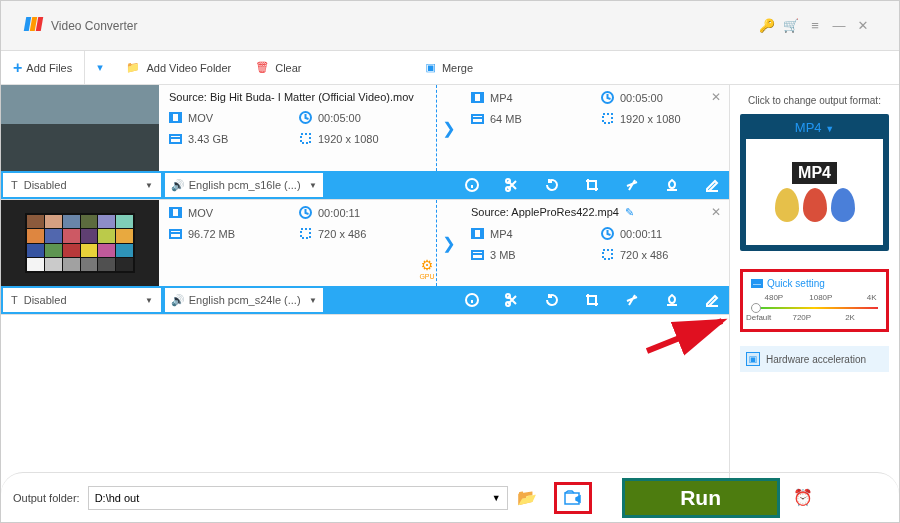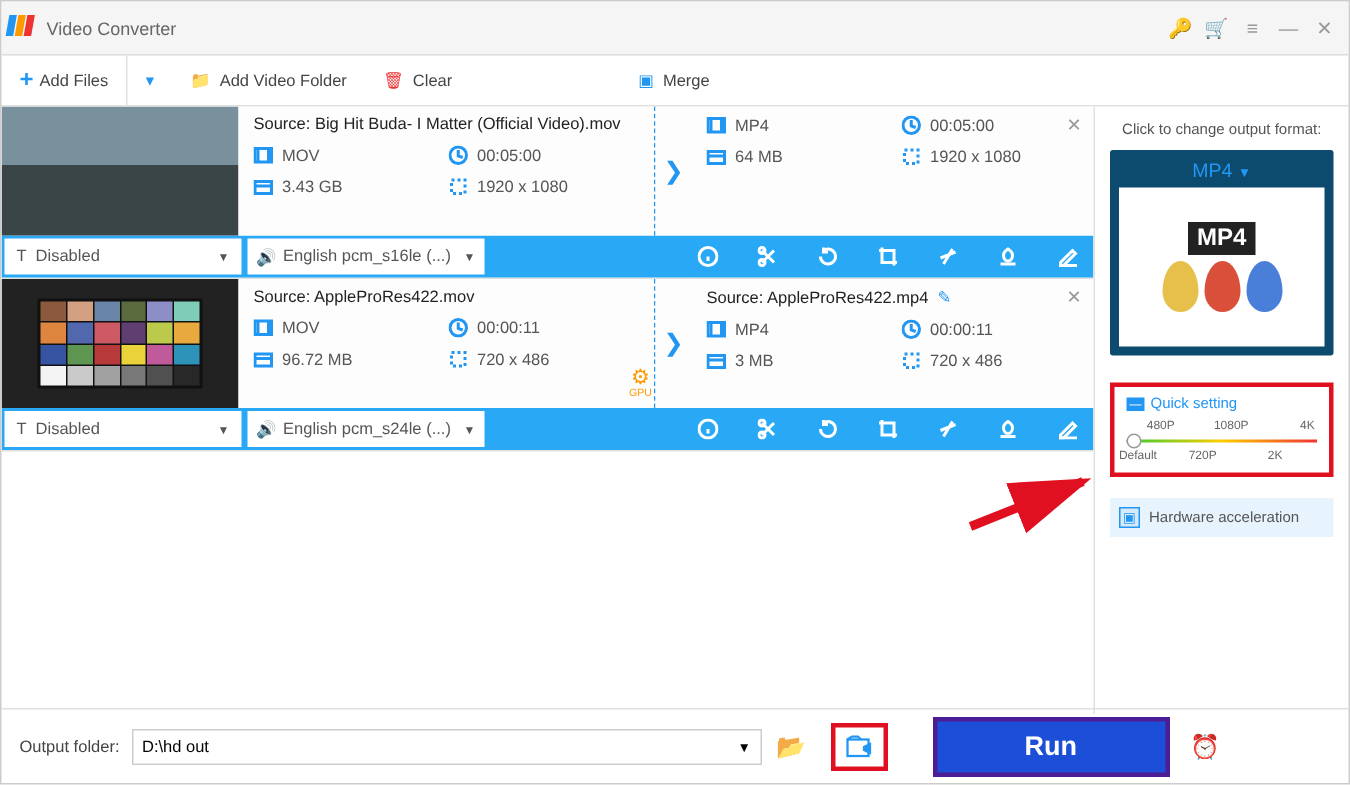--- a/index.html
+++ b/index.html
@@ -4,7 +4,7 @@
 <style>
 * { box-sizing: border-box; margin: 0; padding: 0; font-family: Arial, sans-serif; }
 body { width: 900px; height: 523px; background: #fff; border: 1px solid #ccc; position: relative; overflow: hidden; }
-.titlebar { height: 36px; display: flex; align-items: center; padding: 0 4px; background: #f5f5f5; border-bottom: 1px solid #ddd; }
+.titlebar { height: 50px; display: flex; align-items: center; padding: 0 24px; background: #f5f5f5; border-bottom: 1px solid #ddd; }
 .titlebar .logo { width: 18px; height: 18px; margin-right: 8px; }
 .titlebar .title { font-size: 12px; color: #666; flex: 1; }
 .titlebar .winbtn { width: 24px; text-align: center; color: #999; font-size: 13px; }

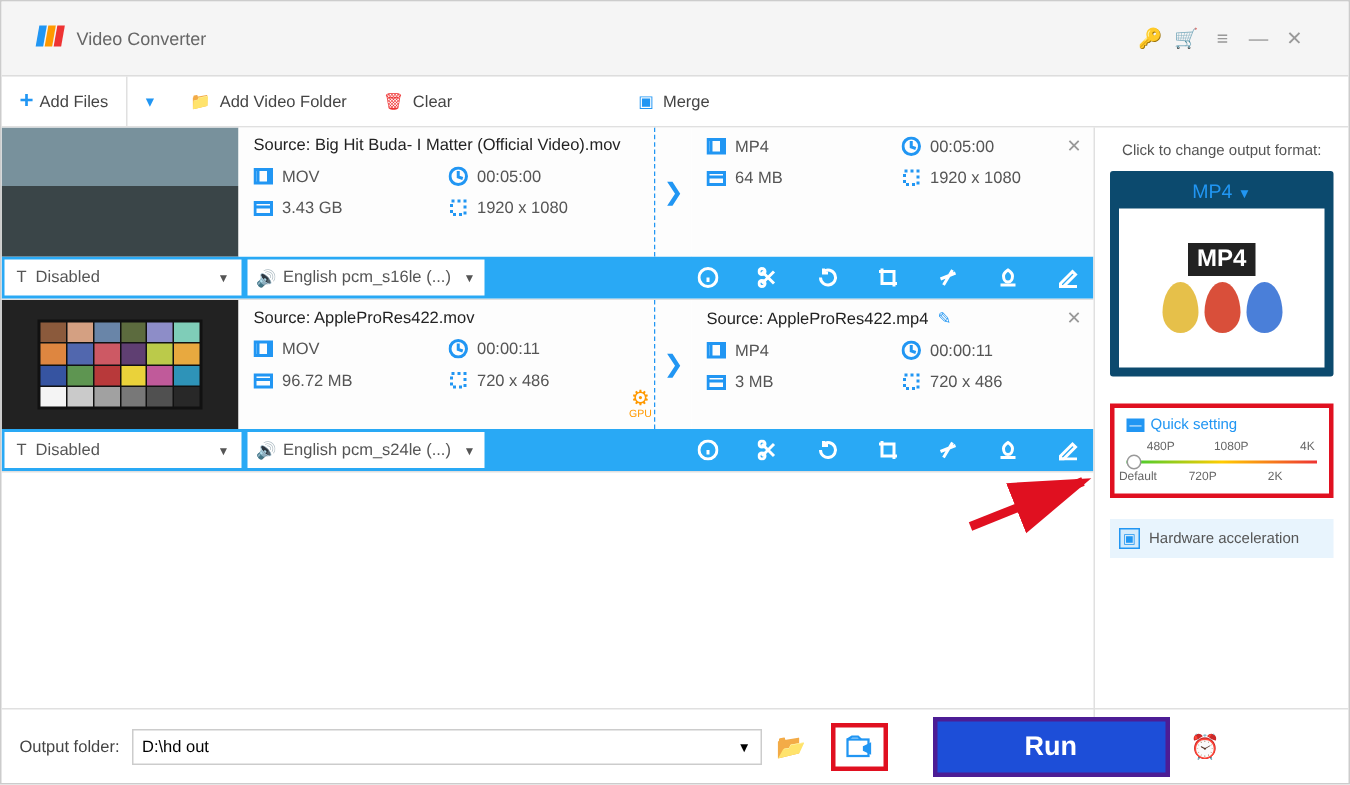--- a/index.html
+++ b/index.html
@@ -258,7 +258,6 @@
           </div>
         </div>
         <div class="srccol" style="position:relative">
-          <div class="srctitle">Source: AppleProRes422.mov</div>
           <div class="mrow">
             <div class="mcell">
                 <svg>

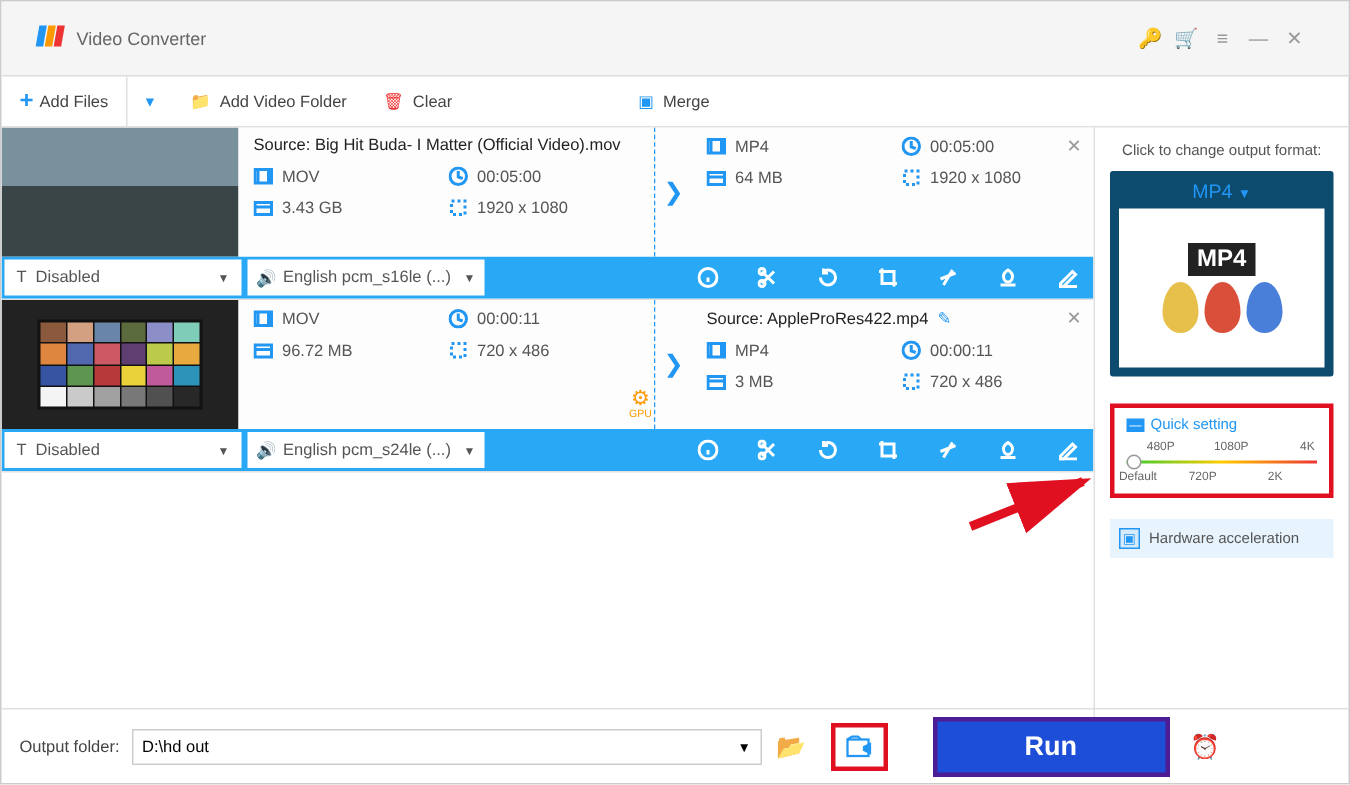--- a/index.html
+++ b/index.html
@@ -57,7 +57,7 @@
 .qhandle { position:absolute; top:8px; left:0; width:10px; height:10px; border-radius:50%; border:1px solid #999; background:#fff; }
 .hwa { margin-top:14px; background:#e8f4fd; padding:6px; display:flex; align-items:center; gap:6px; font-size:10px; color:#555; }
 .arrow-annot { position:absolute; left:636px; top:310px; pointer-events:none; }
-.bottombar { position:absolute; bottom:0; left:0; right:0; height:50px; border-top:1px solid #e0e0e0; display:flex; align-items:center; padding:0 12px; }
+.bottombar { position:absolute; bottom:0; left:0; right:0; height:50px; border-top:1px solid #e0e0e0; display:flex; align-items:center; padding:0 12px;border-radius:22px; }
 .bottombar .oflbl { font-size:11px; color:#444; }
 .ofinput { margin-left:8px; width:420px; height:24px; border:1px solid #ccc; padding:0 6px; font-size:11px; display:flex; align-items:center; justify-content:space-between; }
 .oficon { color:#2196F3; margin-left:10px; }

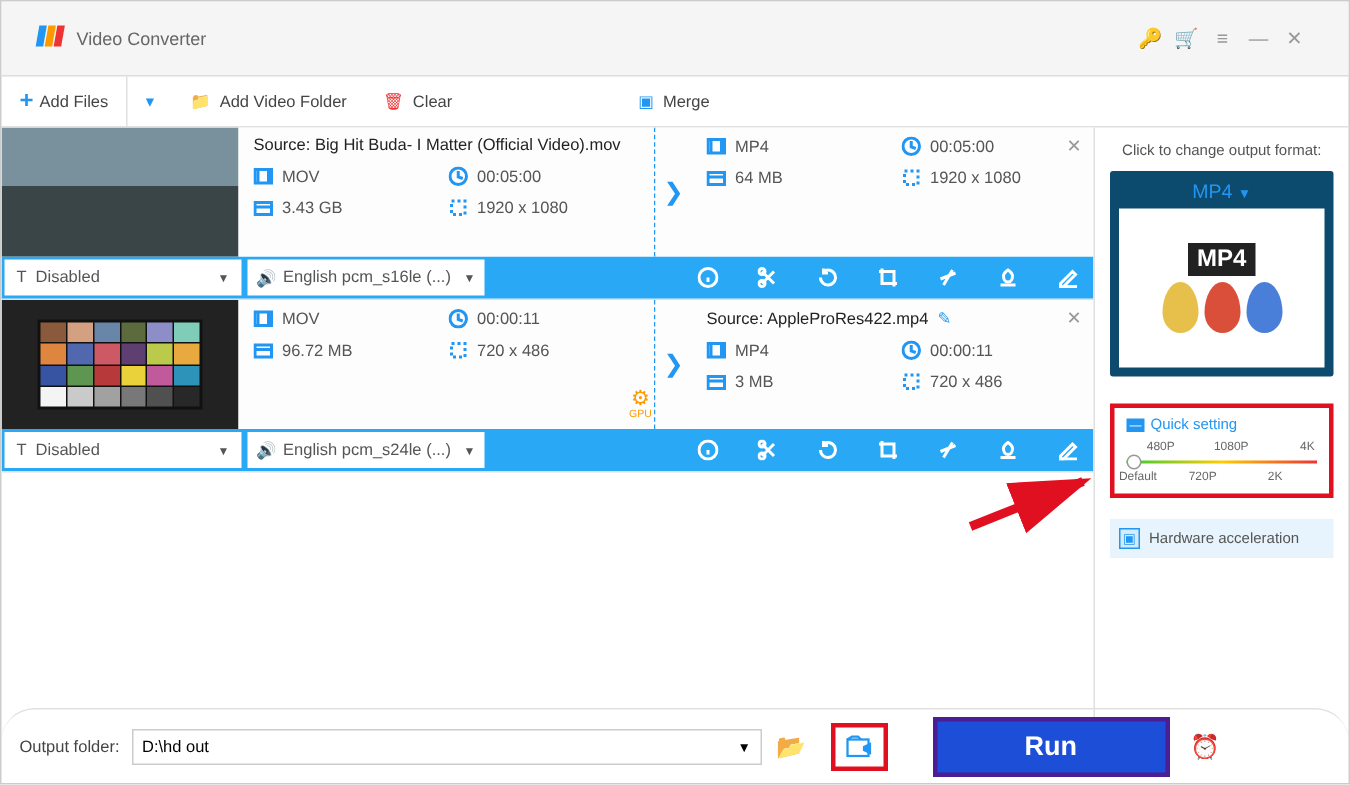--- a/index.html
+++ b/index.html
@@ -62,7 +62,7 @@
 .ofinput { margin-left:8px; width:420px; height:24px; border:1px solid #ccc; padding:0 6px; font-size:11px; display:flex; align-items:center; justify-content:space-between; }
 .oficon { color:#2196F3; margin-left:10px; }
 .openout { width:38px; height:32px; border:3px solid #e01020; display:flex; align-items:center; justify-content:center; margin-left:16px; color:#2196F3;}
-.runbtn { margin-left:30px; width:158px; height:40px; background:#1d4ed8; border:3px solid #4c1d95; color:#fff; font-size:18px; font-weight:bold; display:flex; align-items:center; justify-content:center; }
+.runbtn { margin-left:30px; width:158px; height:40px; background:#4d7c0f; border:3px solid #0f766e; color:#fff; font-size:21px; font-weight:bold; display:flex; align-items:center; justify-content:center; }
 .alarm { margin-left:14px; color:#2196F3; }
 .tricolor { display:flex; gap:1px; }
 .tricolor div { width:5px; height:14px; transform:skewX(-10deg); }

